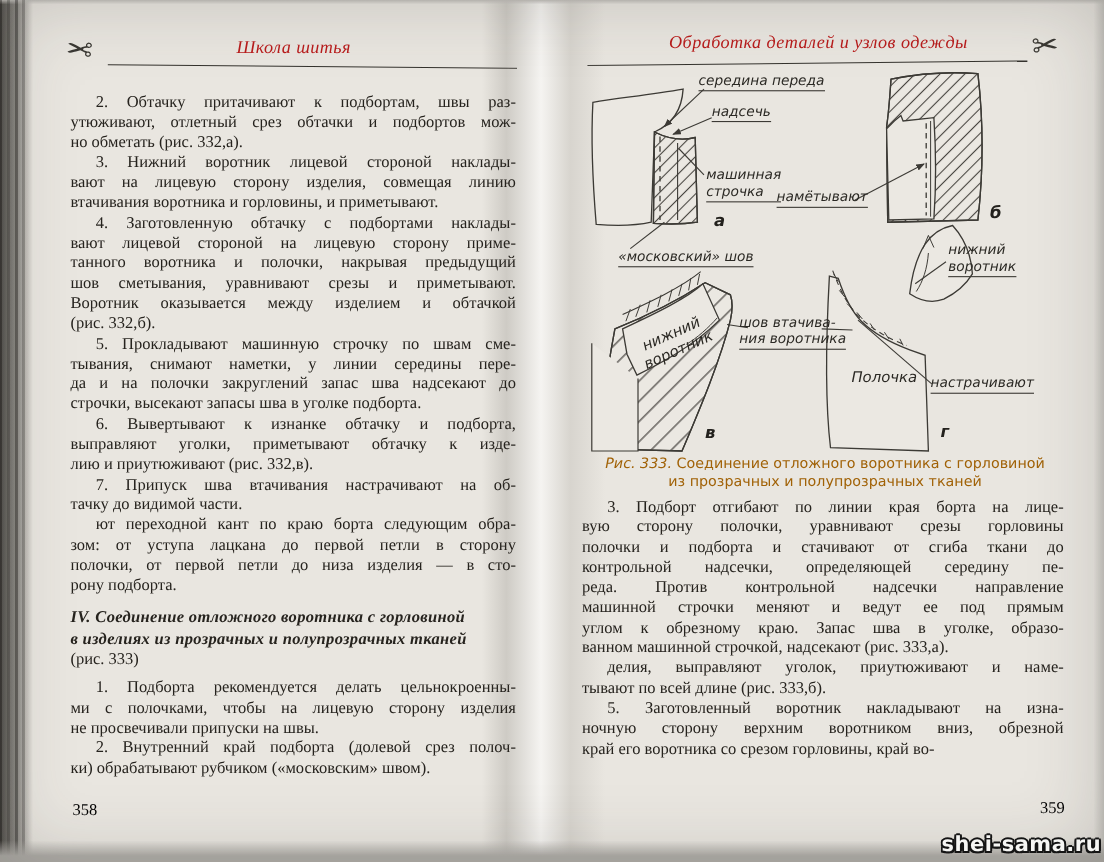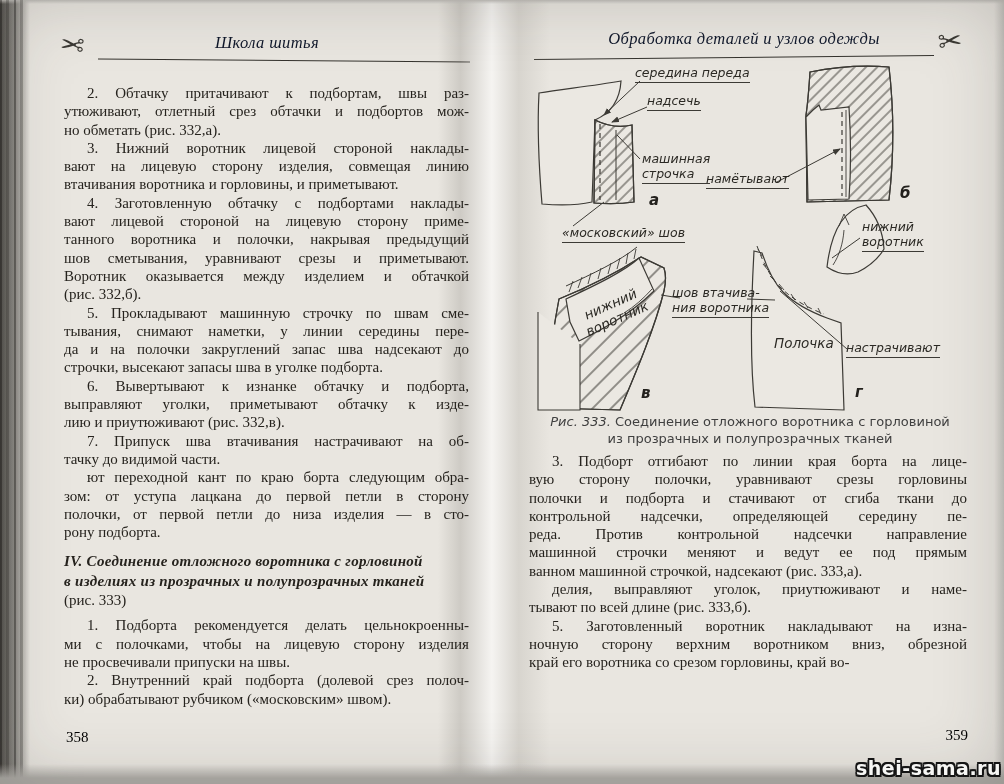--- a/index.html
+++ b/index.html
@@ -21,7 +21,7 @@
     background:linear-gradient(180deg,#c3c1bc,rgba(195,193,188,0));}
 
   .running-title{position:absolute;text-align:center;font:italic 16.5px/20px "Liberation Serif",serif;
-    color:#0f172a;letter-spacing:.4px;}
+    color:#b91c1c;letter-spacing:.4px;}
   .head-rule{position:absolute;height:0;border-top:1.6px solid #35332e;}
   .scissors{position:absolute;font-size:29px;color:#3a3833;display:inline-block;z-index:6;
     font-family:"DejaVu Sans",sans-serif;}

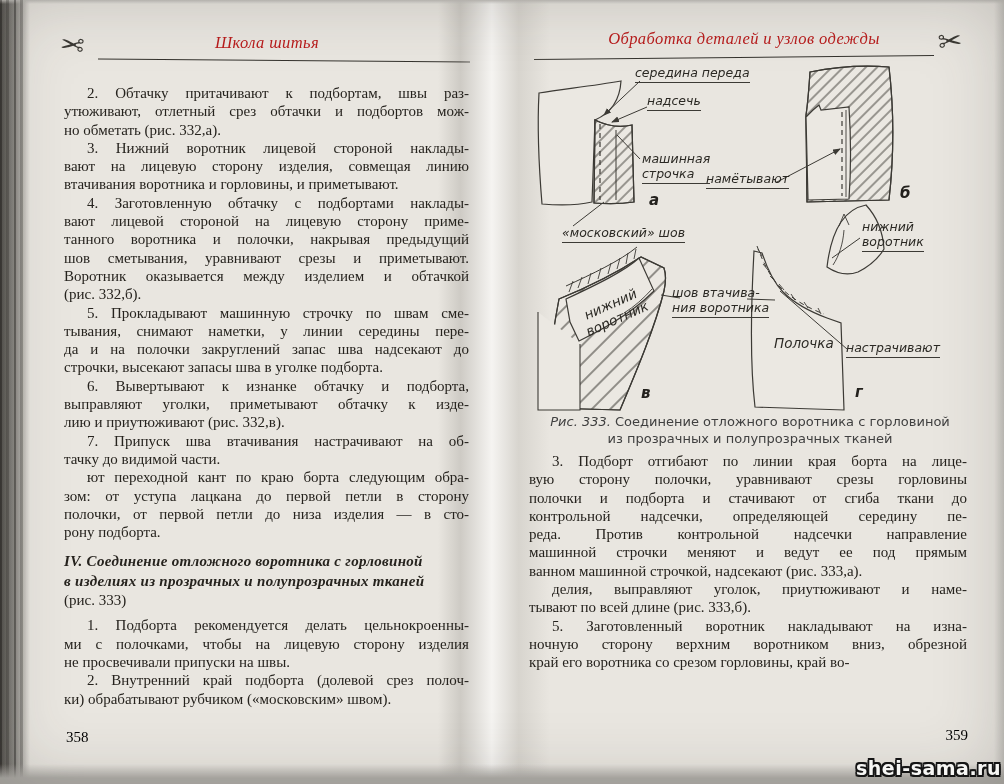--- a/index.html
+++ b/index.html
@@ -47,7 +47,7 @@
   .rot{transform:rotate(-24deg);text-align:center;font-size:13.5px;}
 
   .caption{position:absolute;left:529px;top:413px;width:442px;text-align:center;z-index:6;
-    font:13px/17px "DejaVu Sans",sans-serif;color:#404040;}
+    font:13px/17px "DejaVu Sans",sans-serif;color:#a16207;}
   .caption .it{font-style:italic;}
 
   #watermark{position:absolute;right:3px;bottom:5px;z-index:45;

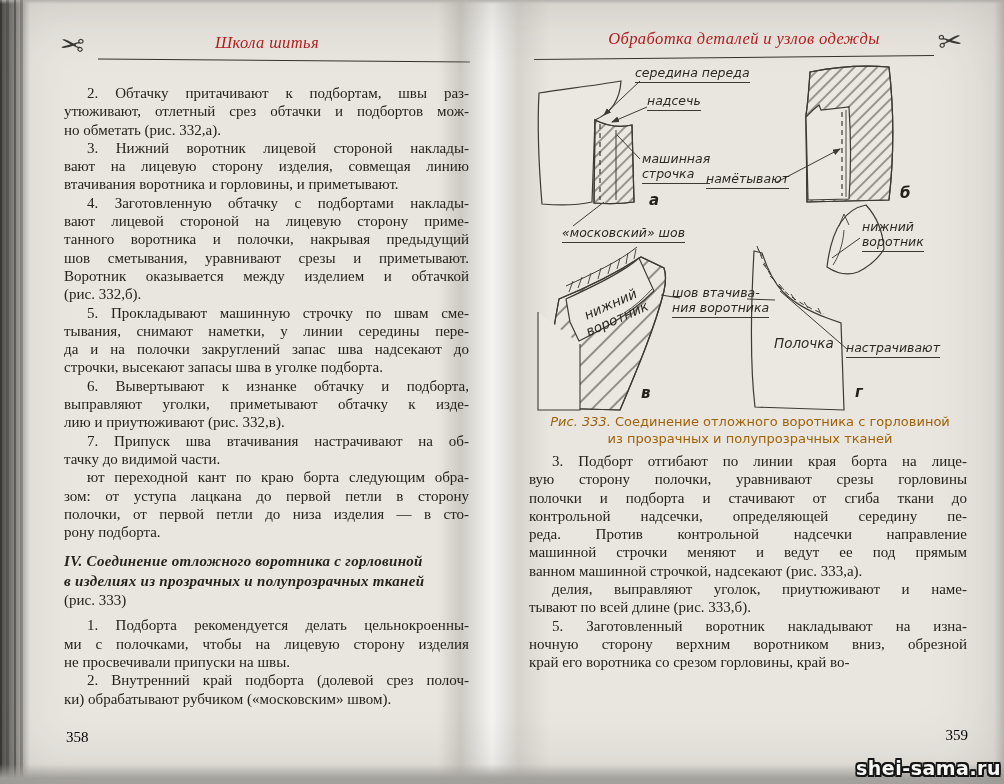--- a/index.html
+++ b/index.html
@@ -237,6 +237,7 @@
         <span class="tline">контрольной надсечки, определяющей середину пе-</span>
         <span class="tline">реда. Против контрольной надсечки направление</span>
         <span class="tline">машинной строчки меняют и ведут ее под прямым</span>
+        <span class="tline">углом к обрезному краю. Запас шва в уголке, образо-</span>
         <span class="tline">ванном машинной строчкой, надсекают (рис. 333,а).</span>
       </p>
     <p class="para">

